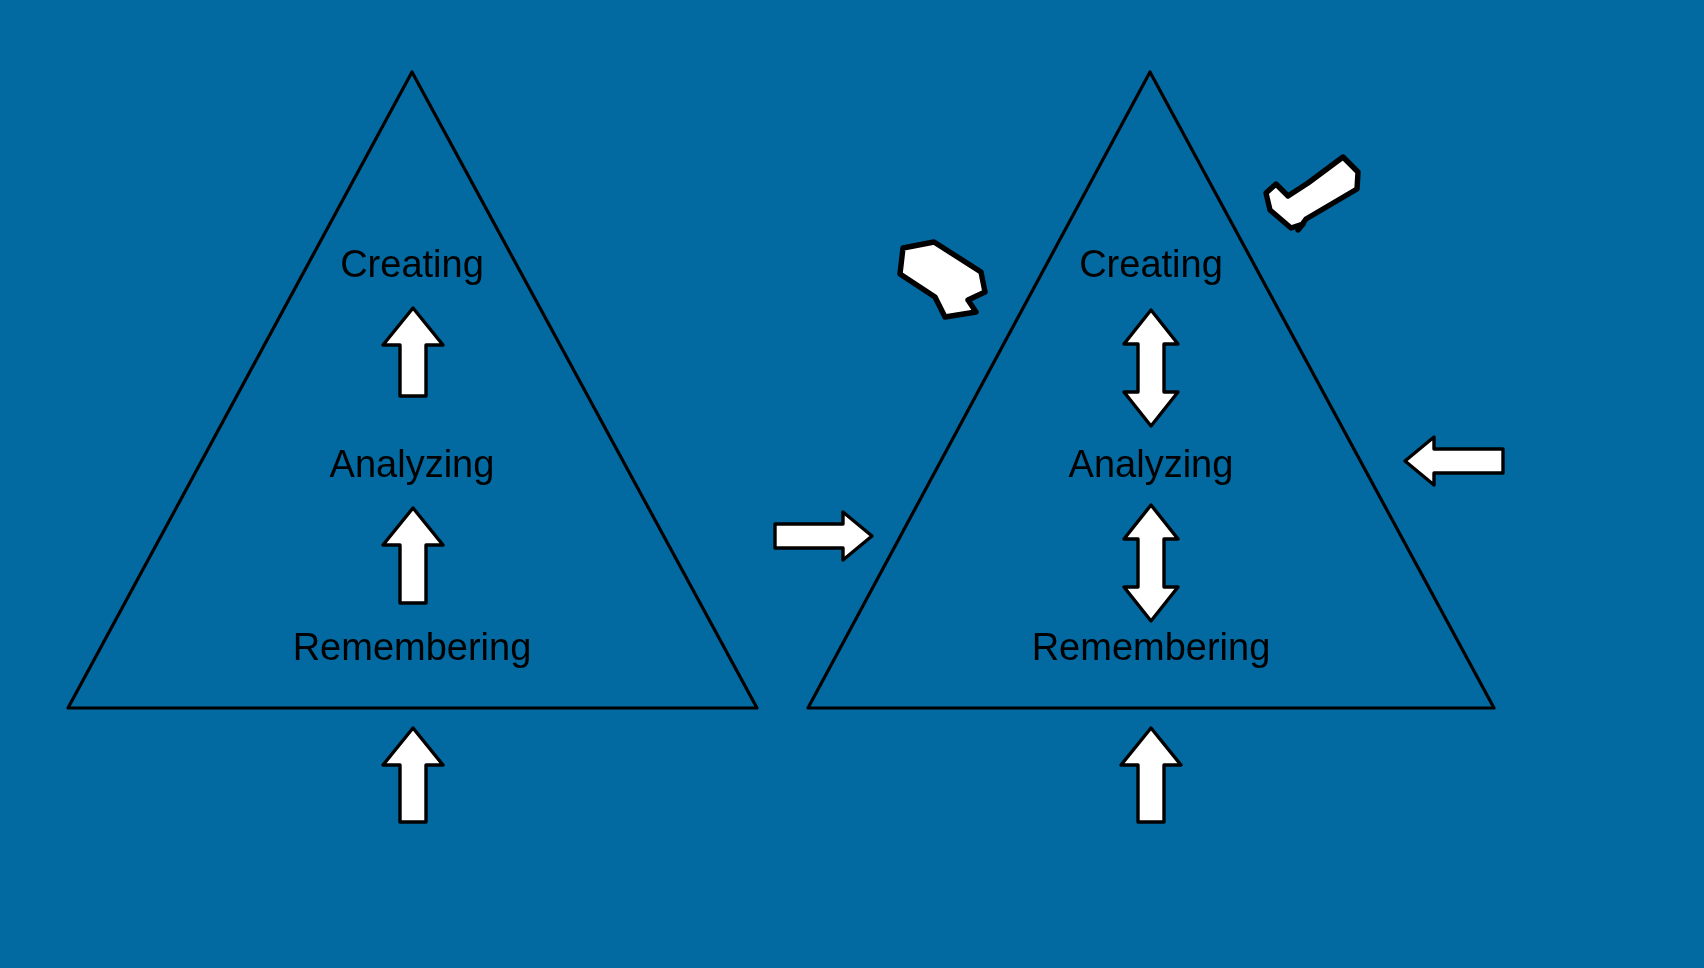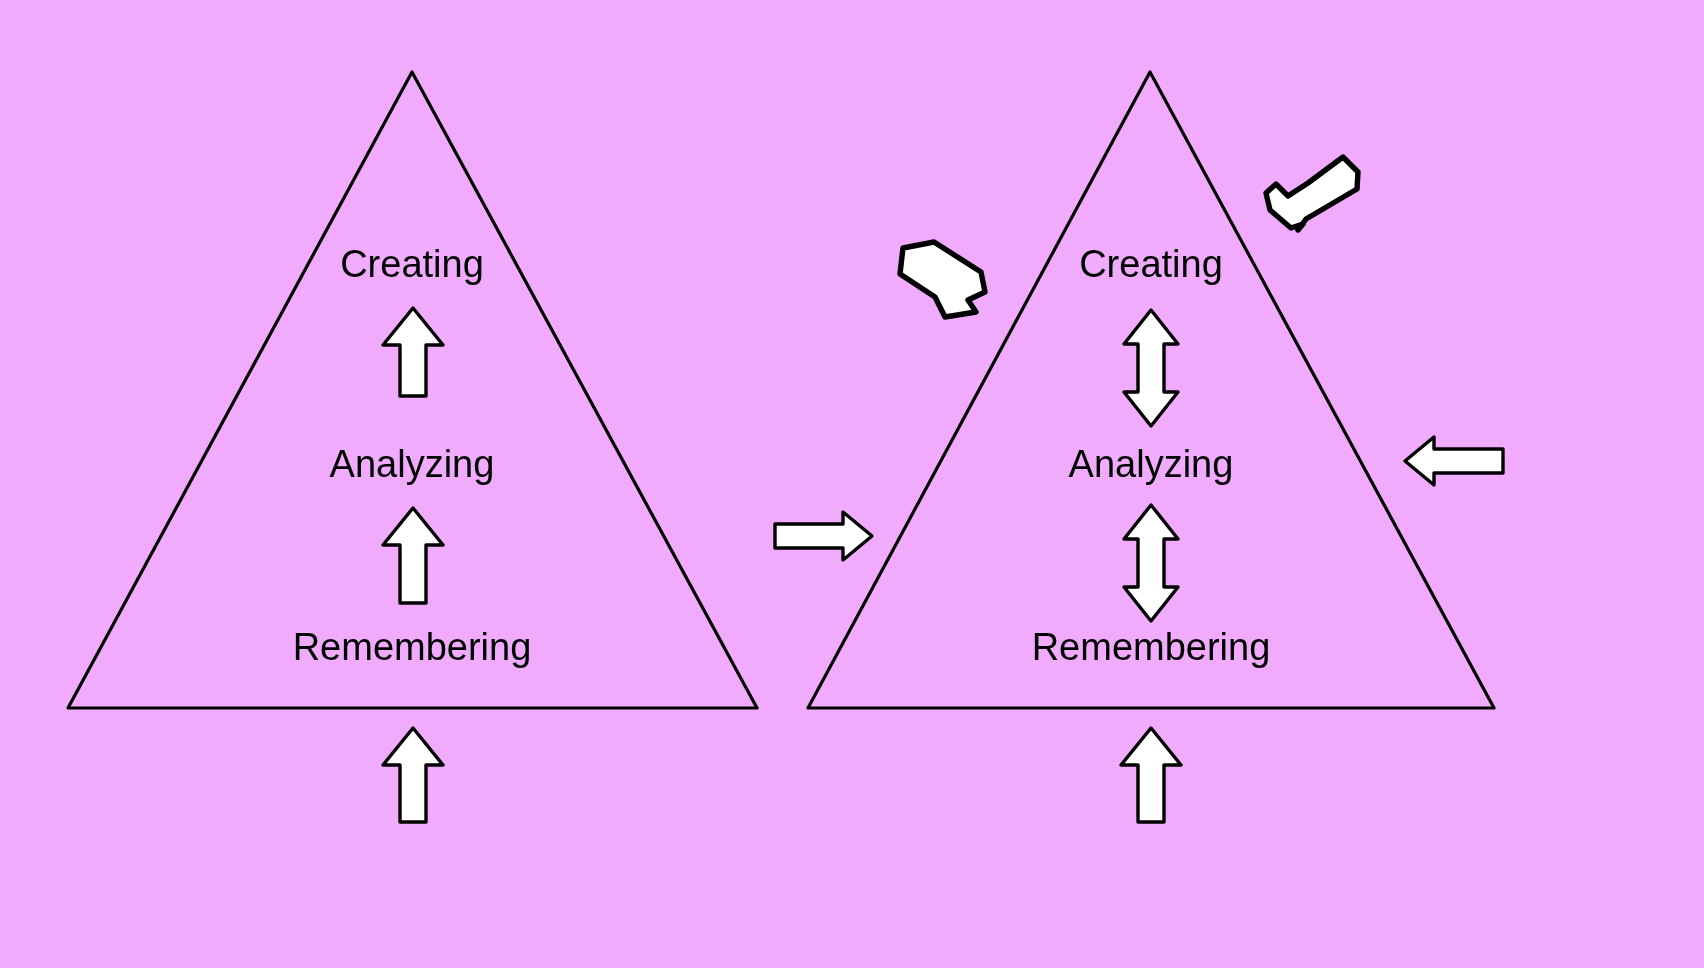--- a/index.html
+++ b/index.html
@@ -18,7 +18,7 @@
     position: relative;
     width: 1704px;
     height: 968px;
-    background: #f0abfc;
+    background: #0369a1;
   }
   svg#diagram-svg {
     display: block;

